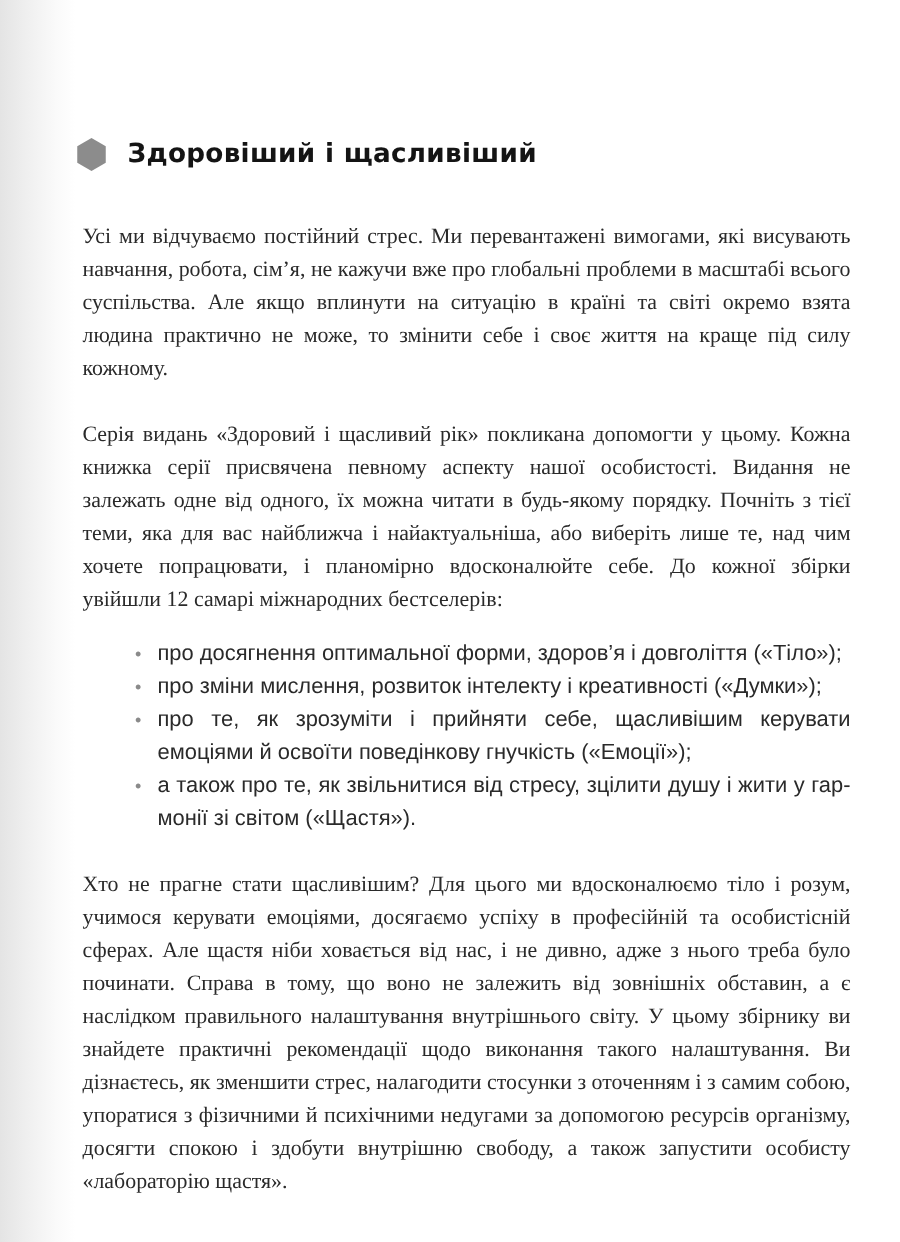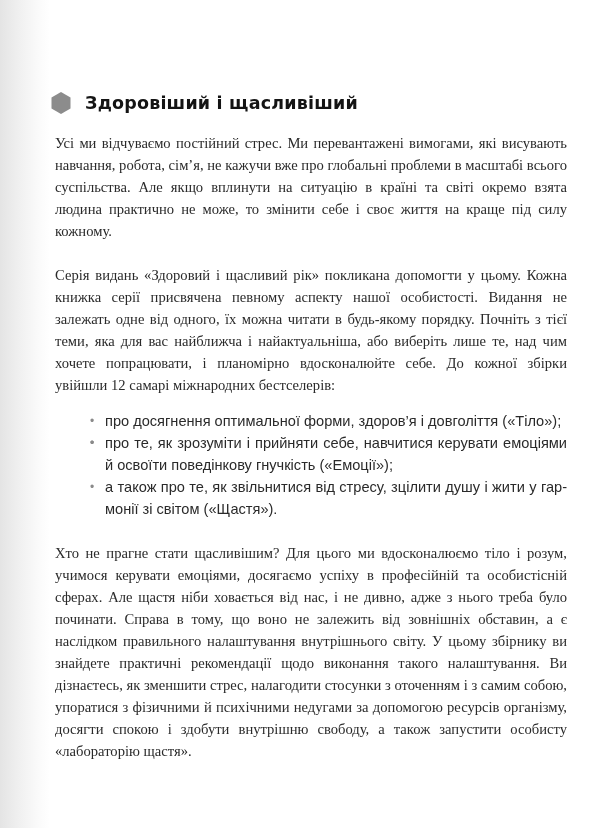--- a/index.html
+++ b/index.html
@@ -29,7 +29,7 @@
       align-items: center;
       height: 30px;
       margin-left: -4px;
-      margin-bottom: 14px;
+      margin-bottom: 29px;
     }
     .hex {
       width: 20px;

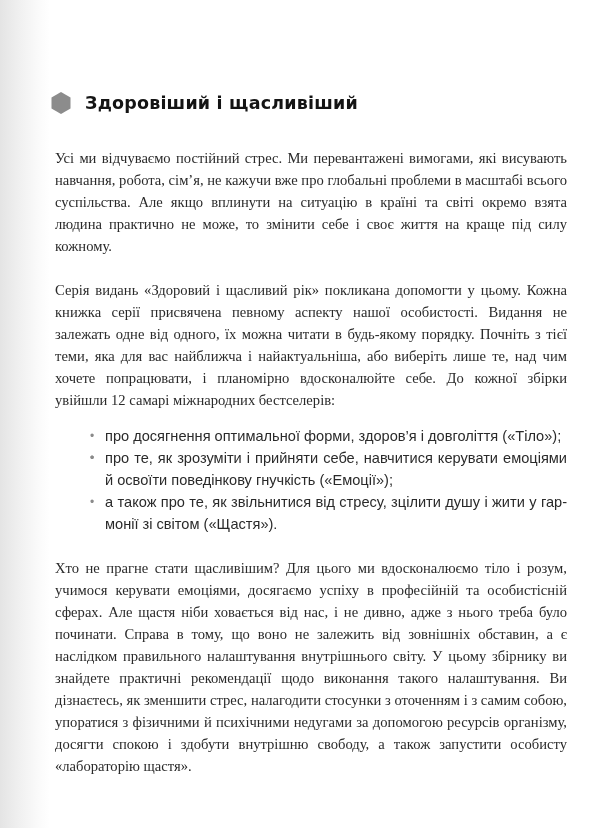--- a/index.html
+++ b/index.html
@@ -93,6 +93,7 @@
     </li>
     <li>
       <span class="bullet">•</span>
+      <span>про зміни мислення, розвиток інтелекту і креативності («Думки»);</span>
     </li>
     <li>
       <span class="bullet">•</span>

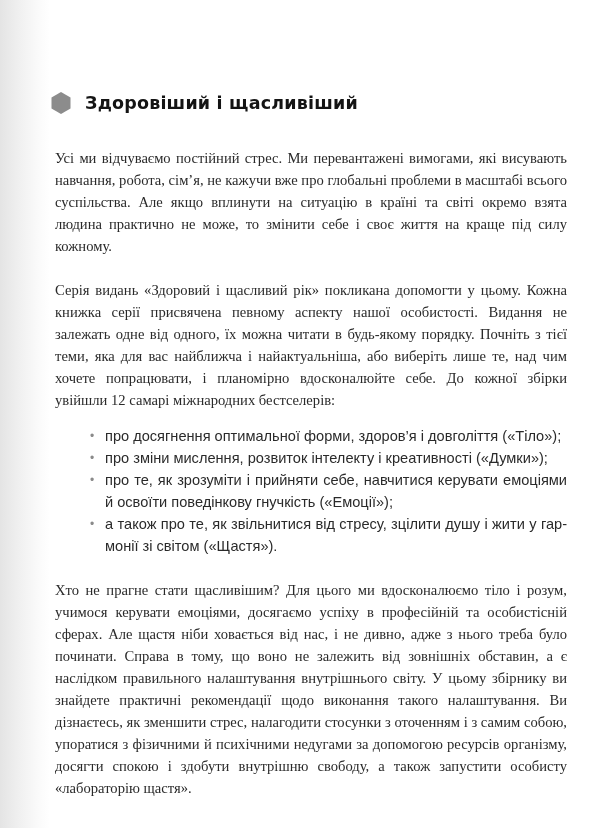--- a/index.html
+++ b/index.html
@@ -97,7 +97,7 @@
     </li>
     <li>
       <span class="bullet">•</span>
-      <span>про те, як зрозуміти і прийняти себе, навчитися керувати емоціями й освоїти поведінкову гнучкість («Емоції»);</span>
+      <span>про те, як зрозуміти і прийняти себе, щасливішим керувати емоціями й освоїти поведінкову гнучкість («Емоції»);</span>
     </li>
     <li>
       <span class="bullet">•</span>

